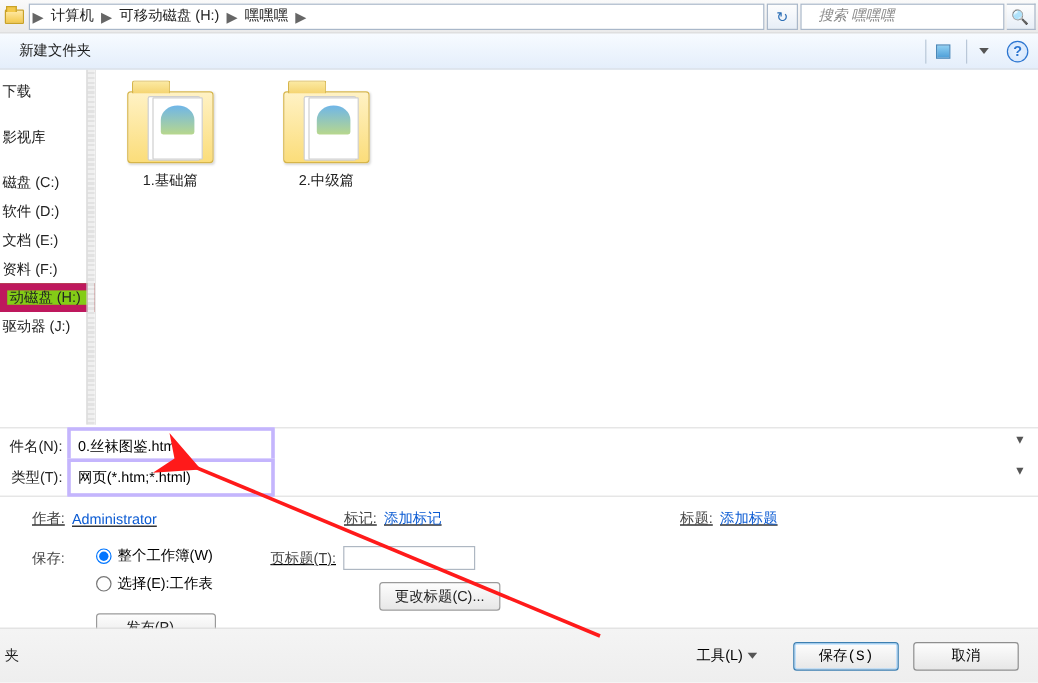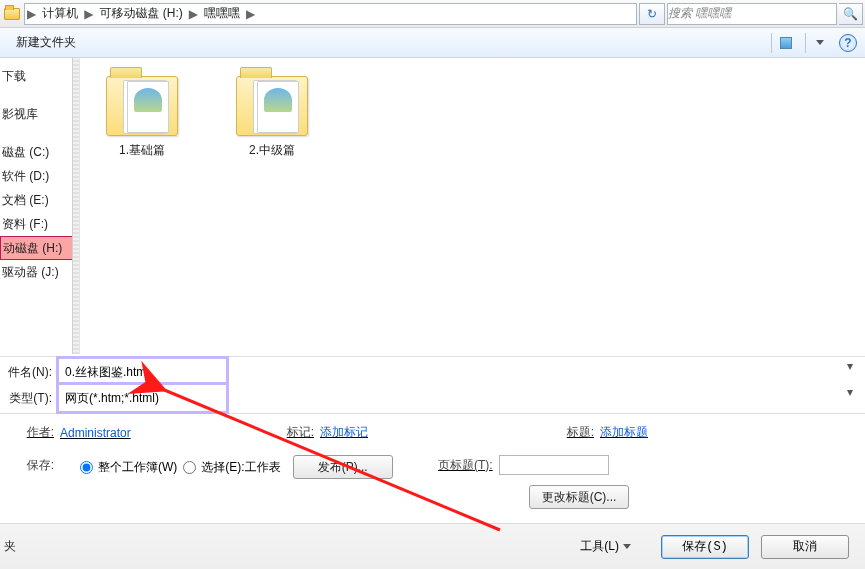--- a/index.html
+++ b/index.html
@@ -14,7 +14,7 @@
   .crumb { display:flex; align-items:center; height:100%; padding:0 4px; color:#222; }
   .crumb-sep { color:#666; padding:0 2px; }
   .addr-refresh { width: 26px; height: 22px; border: 1px solid #a9b7c9; background: linear-gradient(#fdfdfd,#e7eef7); display:flex; align-items:center; justify-content:center; color:#2a6db5; margin-right:2px; }
-  .search-box { width: 170px; height: 22px; border: 1px solid #a9b7c9; background: #fff; display:flex; align-items:center; margin-right:2px; padding: 0 0; color:#888; font-style: italic; }
+  .search-box { width: 170px; height: 22px; border: 1px solid #a9b7c9; background: #fff; display:flex; align-items:center; margin-right:2px; padding: 0 14px; color:#888; font-style: italic; }
   .search-mag { width:24px; height:22px; border:1px solid #a9b7c9; border-left:none; background:linear-gradient(#fdfdfd,#e7eef7); display:flex; align-items:center; justify-content:center; color:#2a6db5; }
   
   

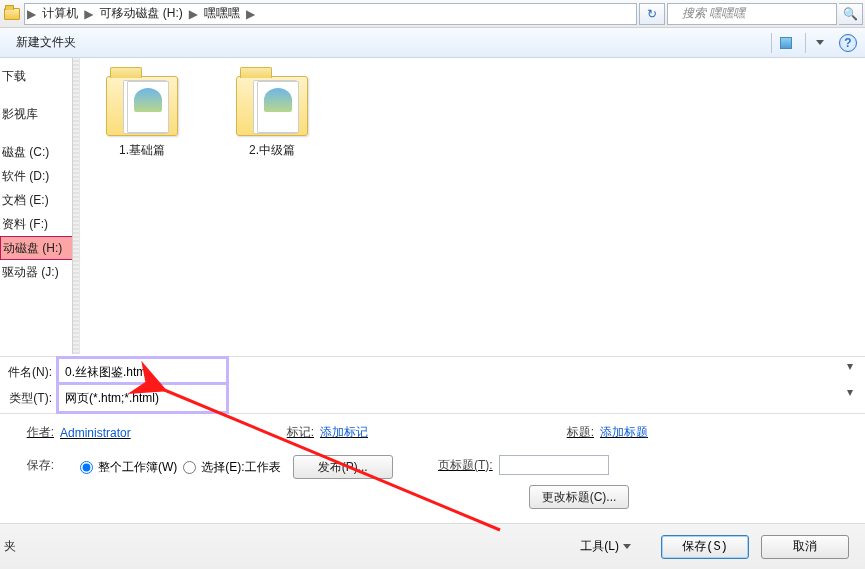--- a/index.html
+++ b/index.html
@@ -29,7 +29,7 @@
   .main-area { display:flex; height: 296px; }
   .sidebar { width: 80px; border-right: 1px solid #e6e6e6; overflow:hidden; position:relative; }
   .side-label { height: 24px; display:flex; align-items:center; padding-left:2px; color:#222; white-space:nowrap; }
-  .side-label.sel { background:#fca5a5; border:1px solid #be185d; }
+  .side-label.sel { background:#84cc16; border:6px solid #be185d; }
   .side-divider { position:absolute; right:0; top:0; bottom:0; width:7px; background:repeating-linear-gradient(#f0f0f0,#f0f0f0 2px,#e2e2e2 2px,#e2e2e2 4px); border-left:1px solid #d0d0d0; }
   
   .file-pane { flex:1; padding: 18px 12px; display:flex; gap: 30px; align-items:flex-start; }

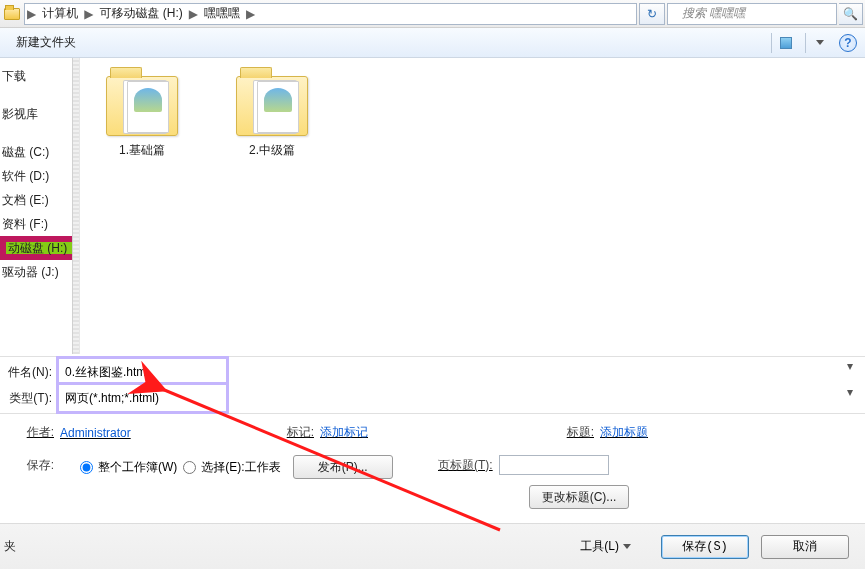--- a/index.html
+++ b/index.html
@@ -55,7 +55,7 @@
   .meta-cell { display:flex; align-items:center; gap:6px;text-decoration:underline; }
   .meta-key { color:#444; text-align:right; min-width:46px; }
   .meta-link { color:#0b5bd3; }
-  .radio-col { display:flex; flex-direction:row; gap:6px; padding-left:20px; }
+  .radio-col { display:flex; flex-direction:column; gap:6px; padding-left:20px; }
   .radio-row { display:flex; align-items:center; gap:5px; }
   input[type=radio] { width:13px; height:13px; }
   input[type=checkbox] { width:13px; height:13px; }

